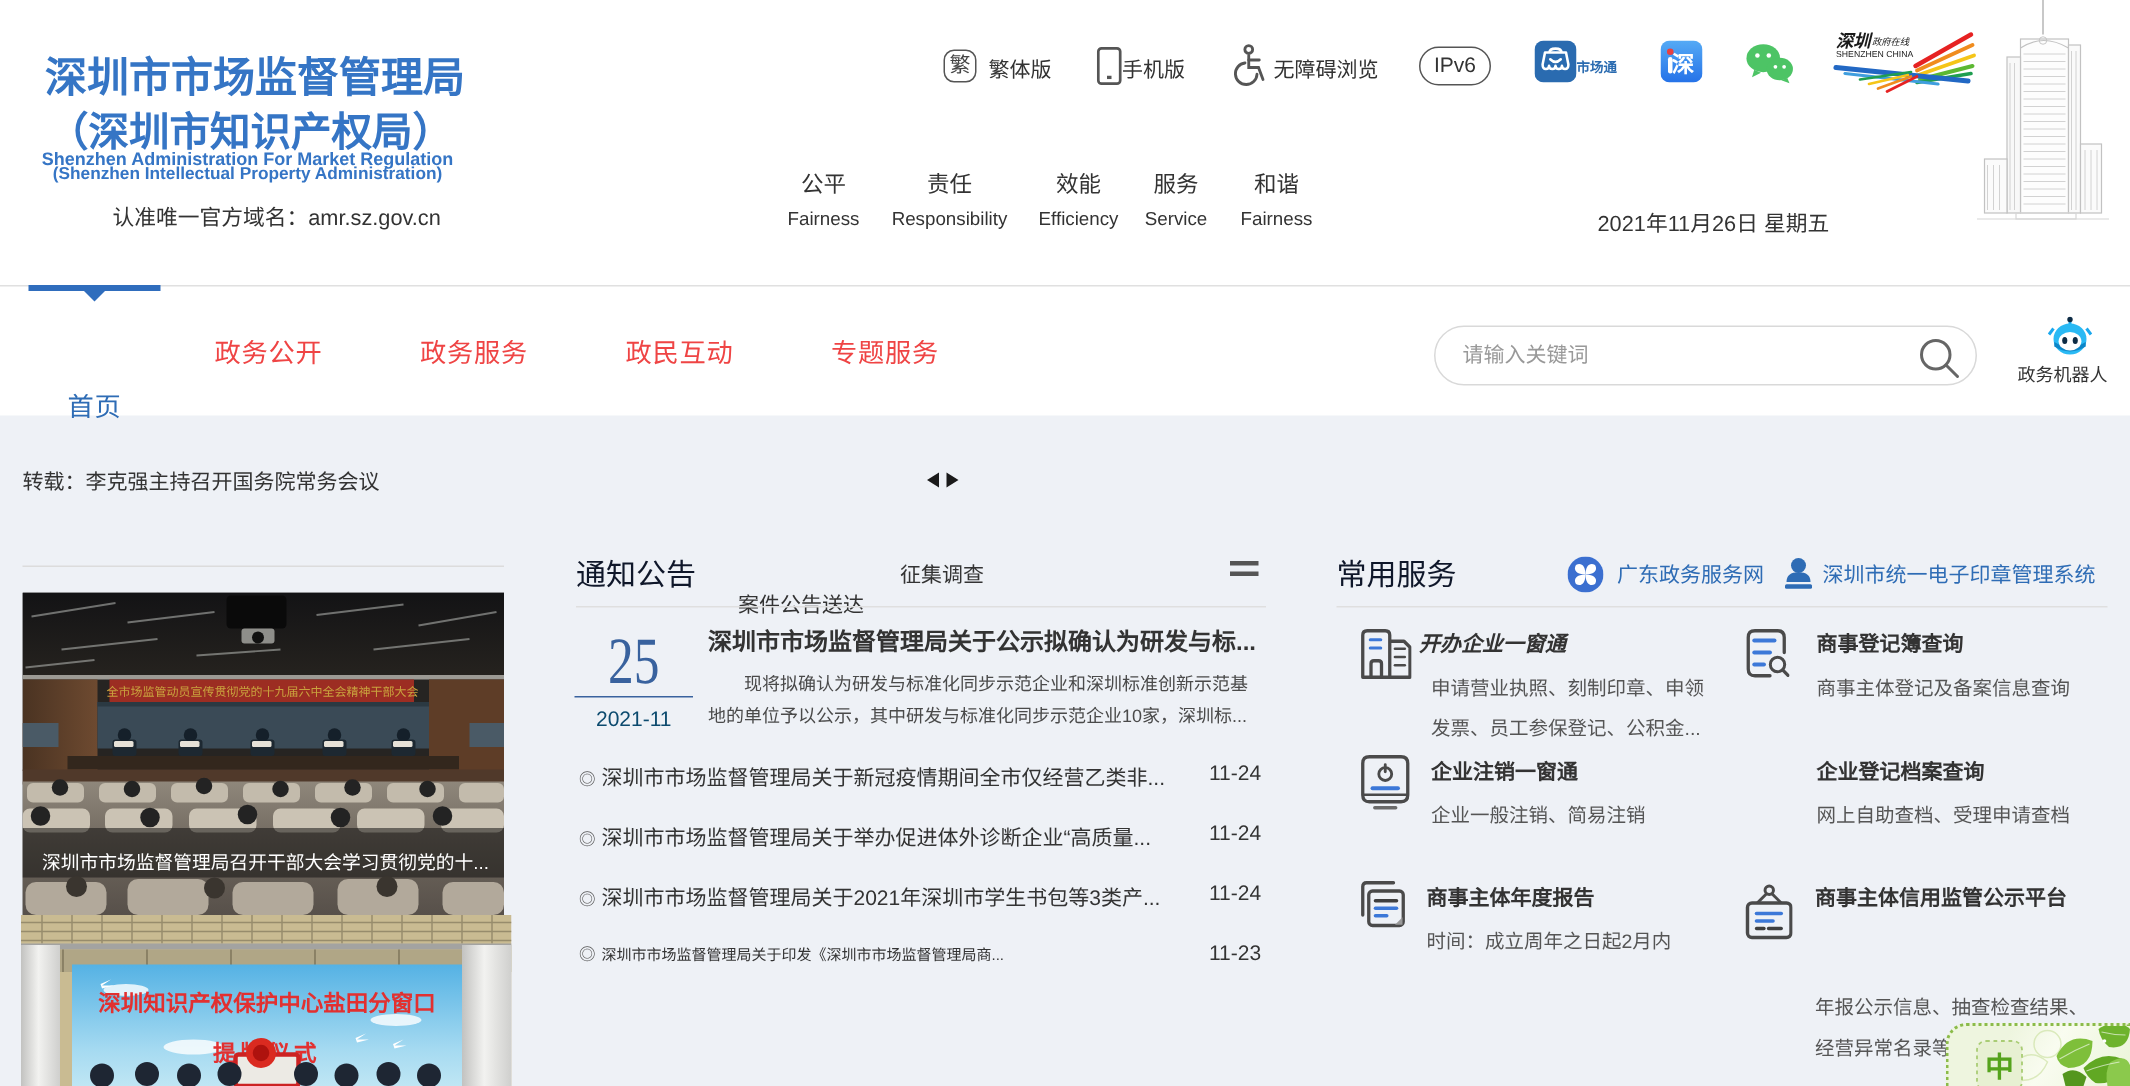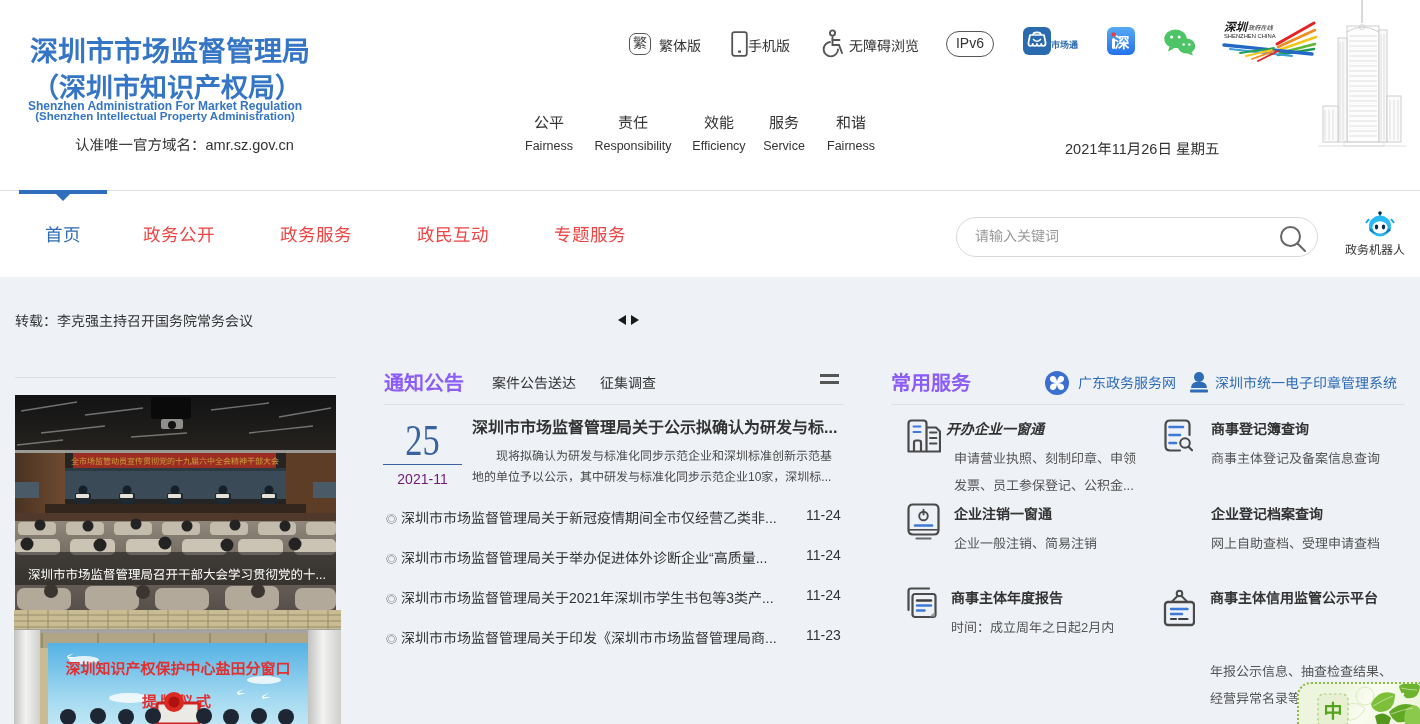--- a/index.html
+++ b/index.html
@@ -165,7 +165,7 @@
   <div class="abs" style="left:19px; top:190px; width:88px; height:4px; background:#2f6dbd;"></div>
   <div class="abs" style="left:56px; top:194px; width:0; height:0; border-left:7px solid transparent; border-right:7px solid transparent; border-top:7px solid #2f6dbd;"></div>
 
-  <div class="navitem" style="left:45px; color:#2e6cb5;">首页</div>
+  <div class="navitem" style="left:45px; color:#2e6cb5;margin-top:36px;">首页</div>
   <div class="navitem" style="left:143px;">政务公开</div>
   <div class="navitem" style="left:280px;">政务服务</div>
   <div class="navitem" style="left:417px;">政民互动</div>

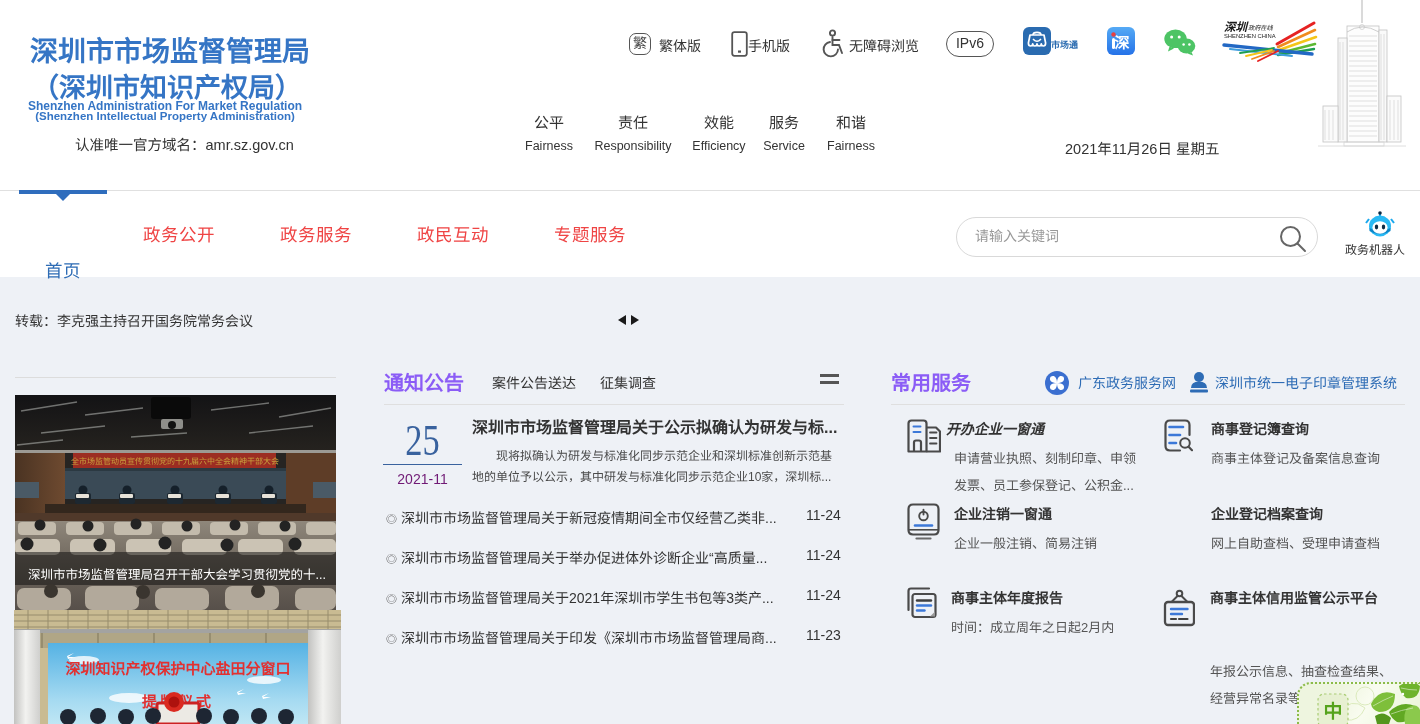--- a/index.html
+++ b/index.html
@@ -13,7 +13,7 @@
 .navitem { position:absolute; top:221px; font-size:17.5px; color:#ef4444; letter-spacing:0.5px;}
 .slogan-cn { font-size:15px; color:#333; letter-spacing:0px; text-align:center; }
 .slogan-en { font-size:12.5px; color:#333; text-align:center; }
-.secTitle { font-size:20px; font-weight:bold; color:#8b5cf6; }
+.secTitle { font-size:20px; font-weight:normal; color:#0f172a; }
 .tab { font-size:14px; color:#333; }
 .svcTitle { font-size:14px; font-weight:bold; color:#333; }
 .svcDesc { font-size:13px; color:#555; line-height:27px; }

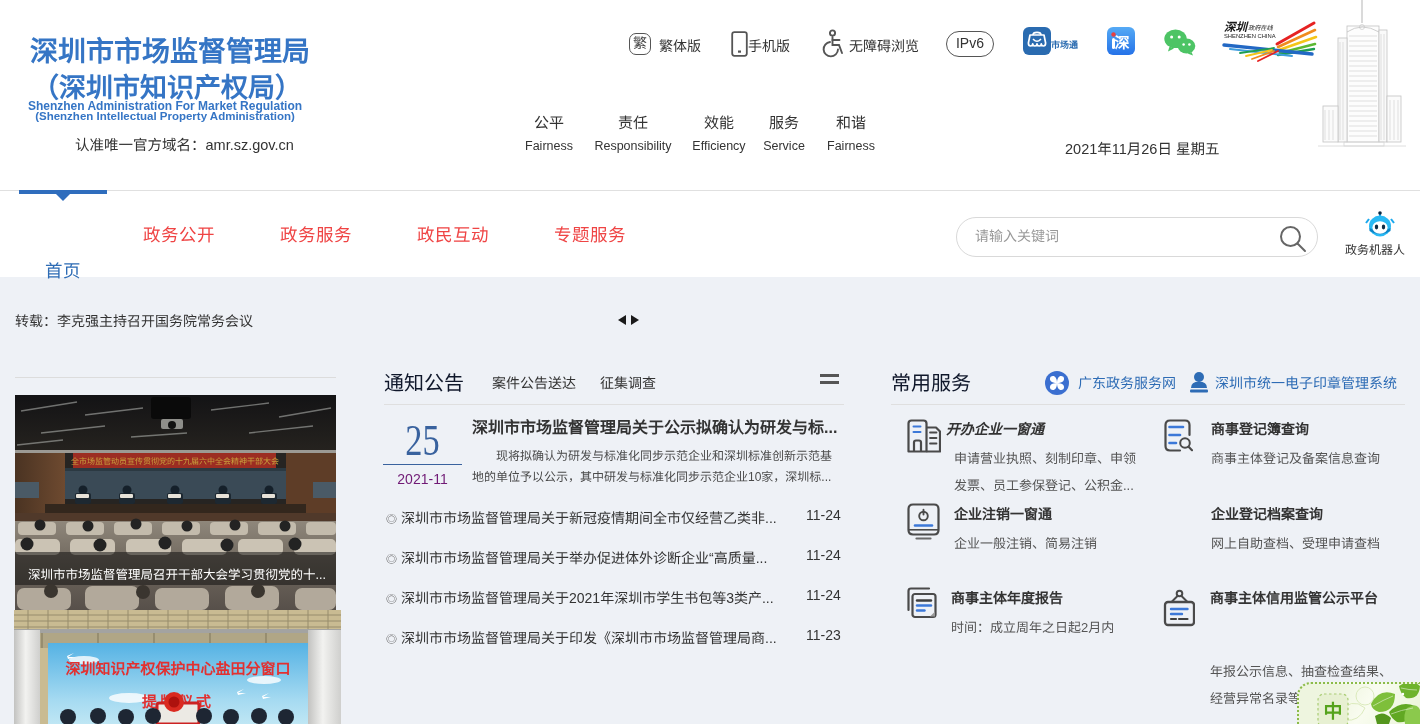--- a/index.html
+++ b/index.html
@@ -382,7 +382,7 @@
   </svg>
 
   <div class="abs secTitle" style="left:384px; top:367px;">通知公告</div>
-  <div class="abs tab" style="left:492px; top:372px;">案件公告送达</div>
+  <div class="abs tab" style="left:492px; top:392px;">案件公告送达</div>
   <div class="abs tab" style="left:600px; top:372px;text-align:center;">征集调查</div>
   <div class="abs" style="left:820px; top:374px; width:19px; height:2.5px; background:#555;"></div>
   <div class="abs" style="left:820px; top:381px; width:19px; height:2.5px; background:#555;"></div>

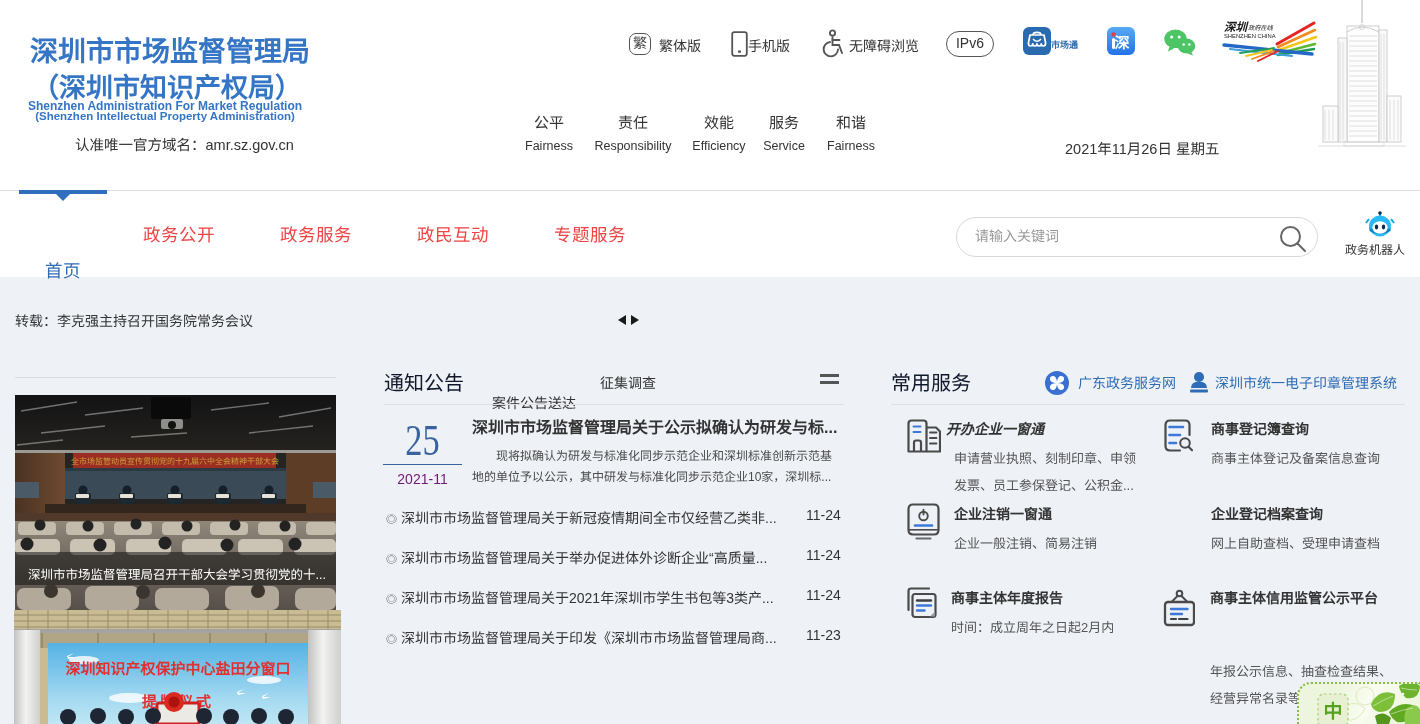--- a/index.html
+++ b/index.html
@@ -390,7 +390,7 @@
 
   <div class="abs" style="left:383px; top:412px; width:79px; text-align:center; font-family:'Liberation Serif',serif; font-size:44px; color:#39629e; transform:scaleX(0.78) translateY(3px);">25</div>
   <div class="abs" style="left:383px; top:464px; width:79px; height:1px; background:#39629e;"></div>
-  <div class="abs" style="left:383px; top:471px; width:79px; text-align:center; font-size:14px; color:#701a75;">2021-11</div>
+  <div class="abs" style="left:383px; top:471px; width:79px; text-align:center; font-size:14px; color:#0c4a6e;">2021-11</div>
   <div class="abs" style="left:472px; top:413.5px; width:376px; font-size:16px; font-weight:bold; color:#333; white-space:nowrap;">深圳市市场监督管理局关于公示拟确认为研发与标...</div>
   <div class="abs" style="left:472px; top:446px; width:364px; font-size:12px; color:#4a4a4a; line-height:21px; text-indent:2em;">现将拟确认为研发与标准化同步示范企业和深圳标准创新示范基地的单位予以公示，其中研发与标准化同步示范企业10家，深圳标...</div>
 

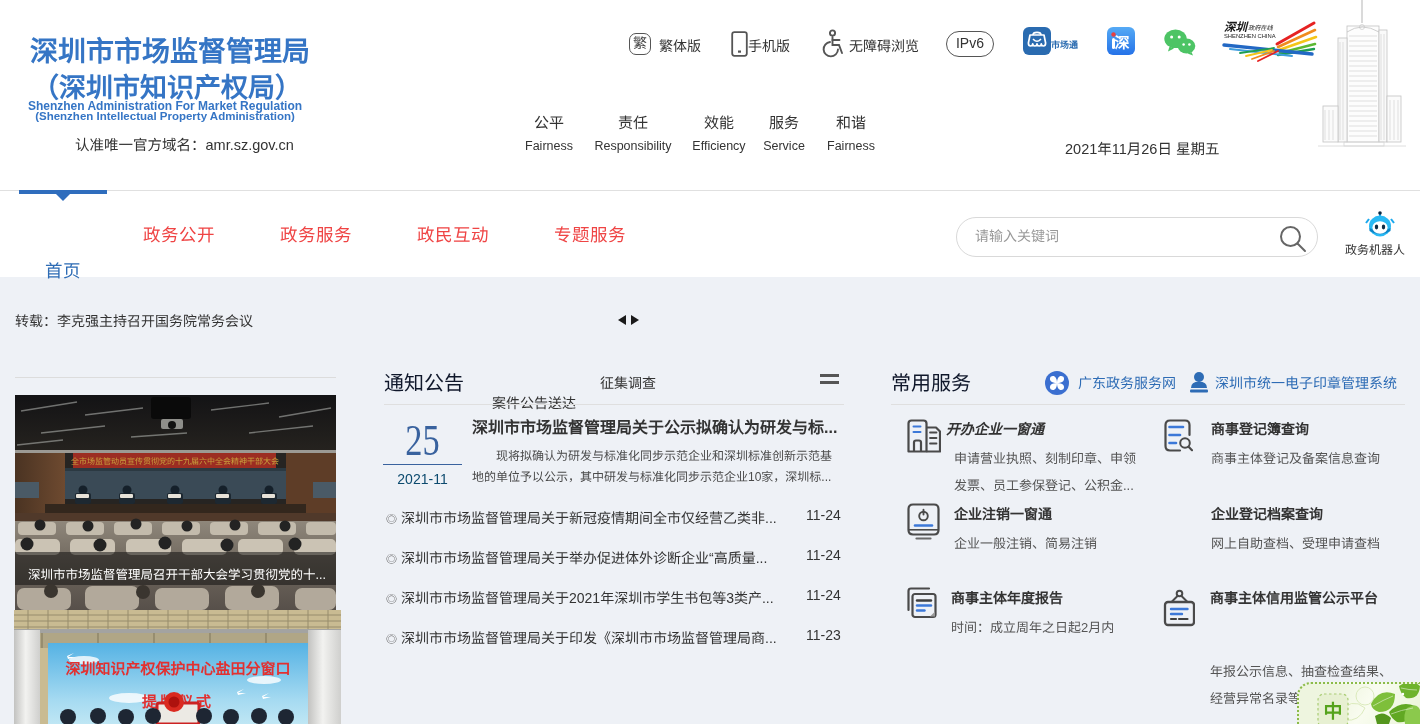--- a/index.html
+++ b/index.html
@@ -400,7 +400,7 @@
   <div class="abs listTxt" style="left:806px; top:547px; font-size:14px;">11-24</div>
   <div class="abs listTxt" style="left:386px; top:587px;"><span style="font-size:11px; color:#555;">◎</span><span style="margin-left:4px; font-size:14px;">深圳市市场监督管理局关于2021年深圳市学生书包等3类产...</span></div>
   <div class="abs listTxt" style="left:806px; top:587px; font-size:14px;">11-24</div>
-  <div class="abs listTxt" style="left:386px; top:627px;"><span style="font-size:11px; color:#555;">◎</span><span style="margin-left:4px; font-size:14px;">深圳市市场监督管理局关于印发《深圳市市场监督管理局商...</span></div>
+  <div class="abs listTxt" style="left:386px; top:627px;"><span style="font-size:11px; color:#555;">◎</span><span style="margin-left:4px; font-size:10px;">深圳市市场监督管理局关于印发《深圳市市场监督管理局商...</span></div>
   <div class="abs listTxt" style="left:806px; top:627px; font-size:14px;">11-23</div>
 
   <div class="abs secTitle" style="left:891px; top:367px;">常用服务</div>

